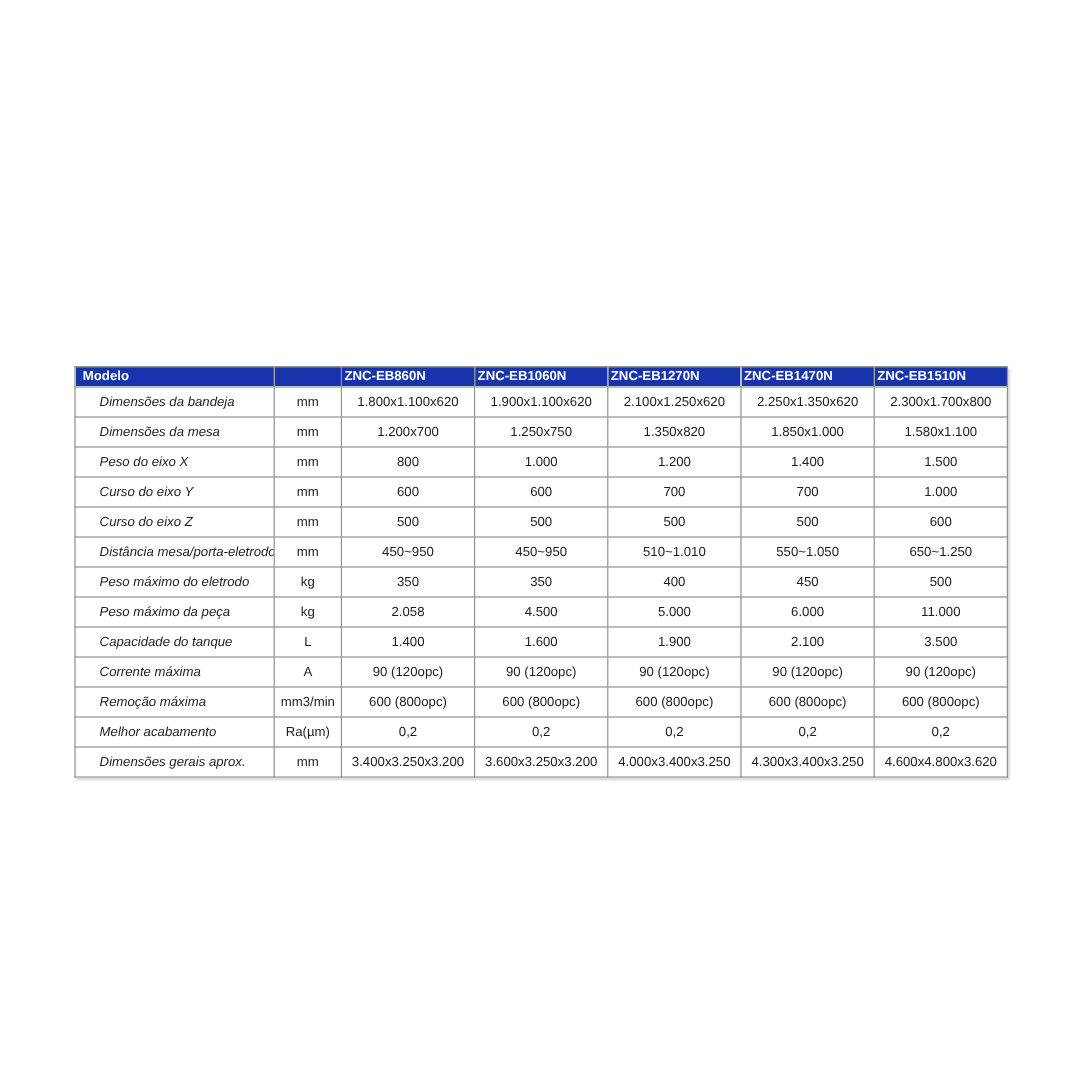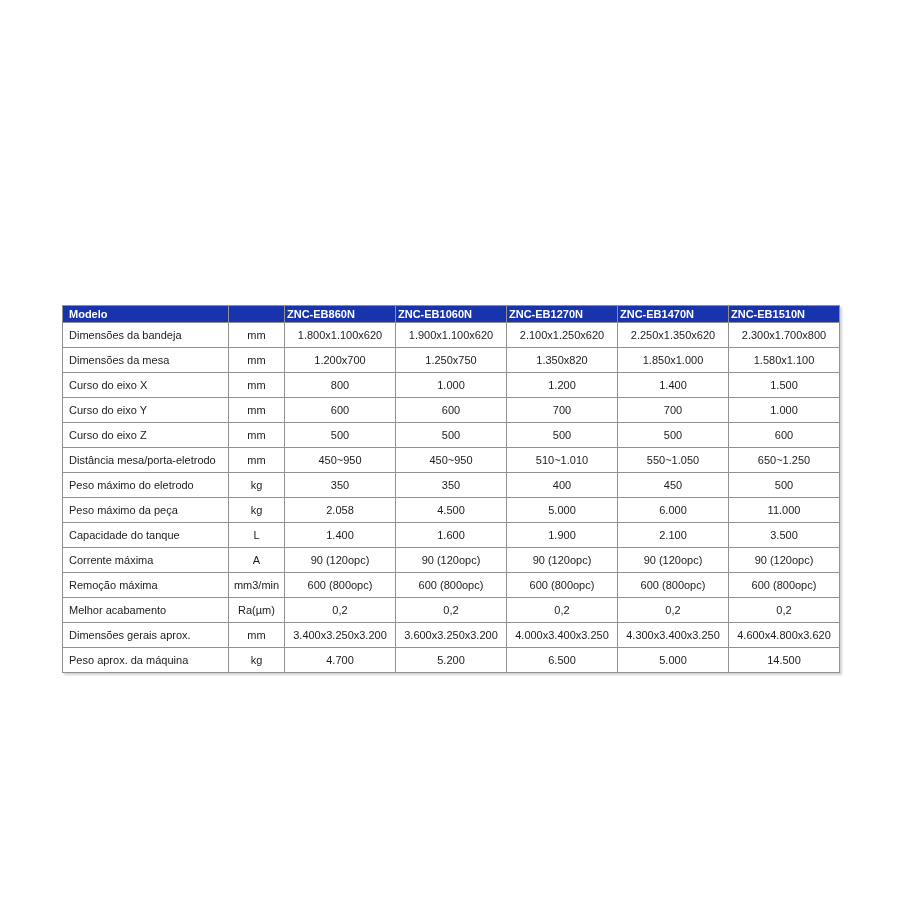--- a/index.html
+++ b/index.html
@@ -53,7 +53,8 @@
   }
   table.spec tbody td.cell-label {
     text-align: left;
-    padding-left: 6px;
+    padding-left: 20px;
+    font-style: italic;
   }
 </style>
 </head>

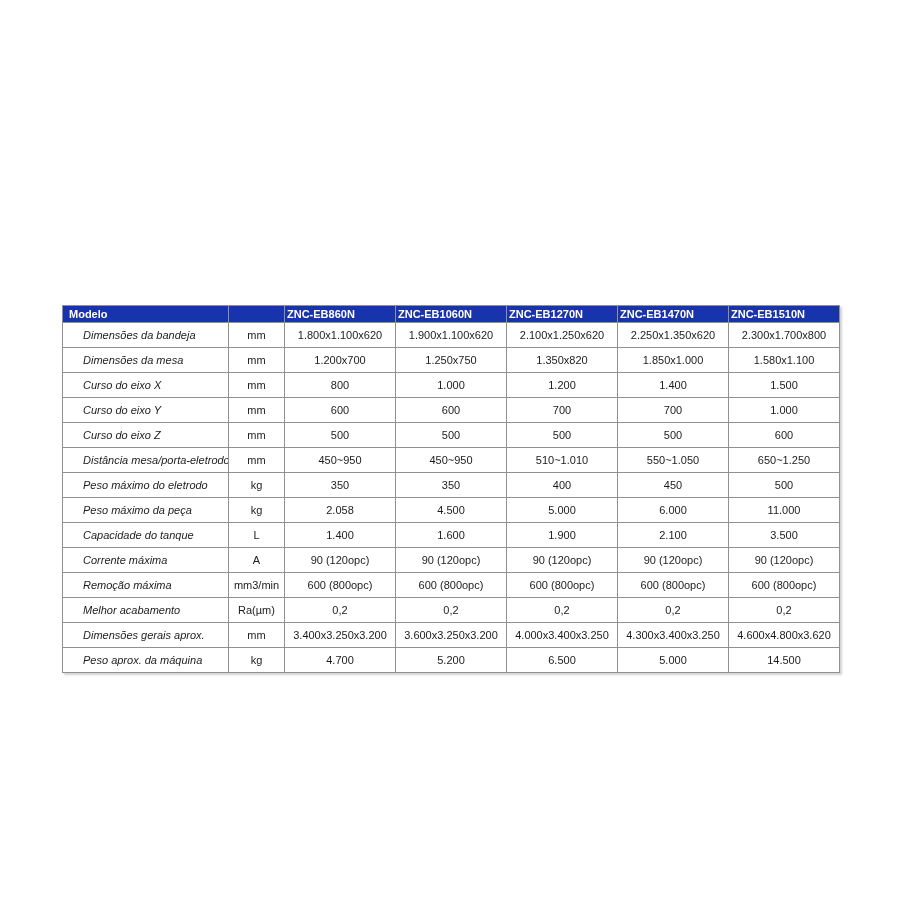--- a/index.html
+++ b/index.html
@@ -104,7 +104,7 @@
           <td class="cell-value">1.580x1.100</td>
         </tr>
         <tr>
-          <td class="cell-label">Curso do eixo X</td>
+          <td class="cell-label">Peso do eixo X</td>
           <td class="cell-unit">mm</td>
           <td class="cell-value">800</td>
           <td class="cell-value">1.000</td>

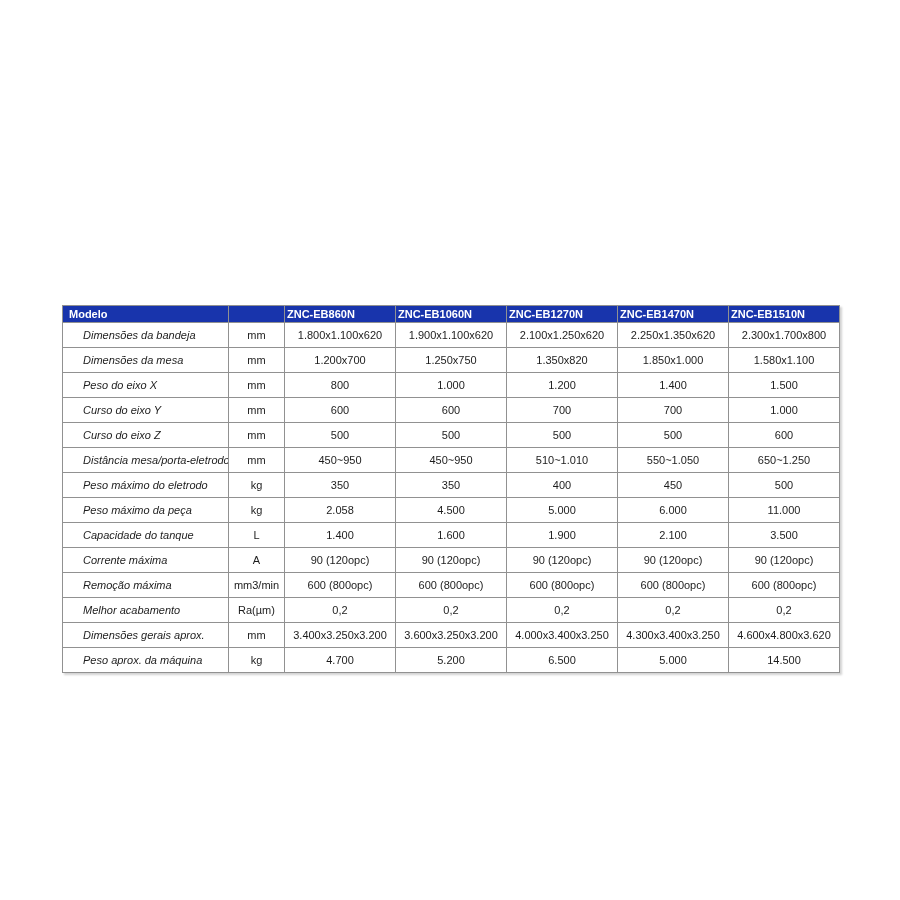--- a/index.html
+++ b/index.html
@@ -202,15 +202,6 @@
           <td class="cell-value">4.300x3.400x3.250</td>
           <td class="cell-value">4.600x4.800x3.620</td>
         </tr>
-        <tr>
-          <td class="cell-label">Peso aprox. da máquina</td>
-          <td class="cell-unit">kg</td>
-          <td class="cell-value">4.700</td>
-          <td class="cell-value">5.200</td>
-          <td class="cell-value">6.500</td>
-          <td class="cell-value">5.000</td>
-          <td class="cell-value">14.500</td>
-        </tr>
       </tbody>
   </table>
 </div>

